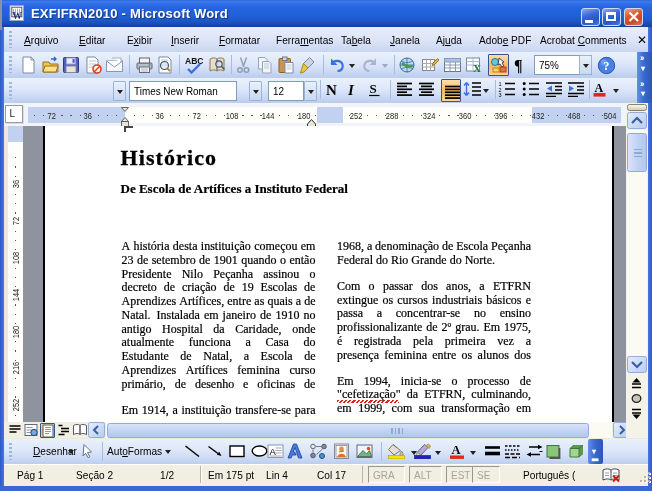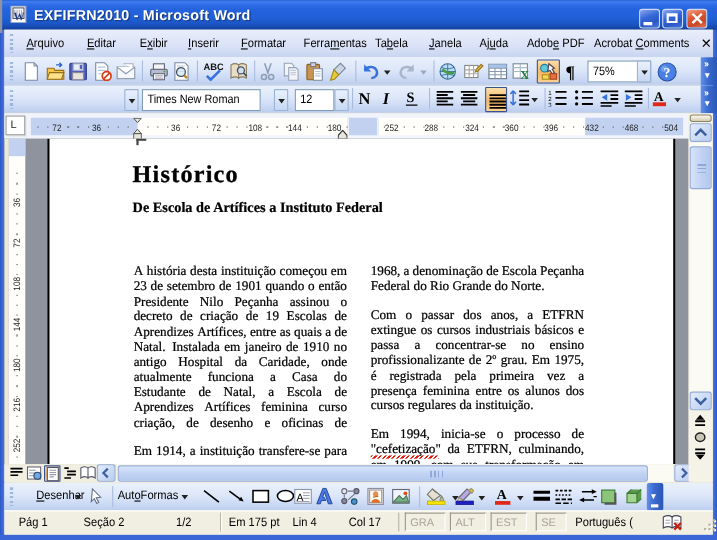--- a/index.html
+++ b/index.html
@@ -641,7 +641,6 @@
             <i>alunos</i>
             <i>dos</i>
           </div>
-          <div class="nl">cursos regulares da instituição.</div>
         </div>
         <div class="para">
           <div class="jl">

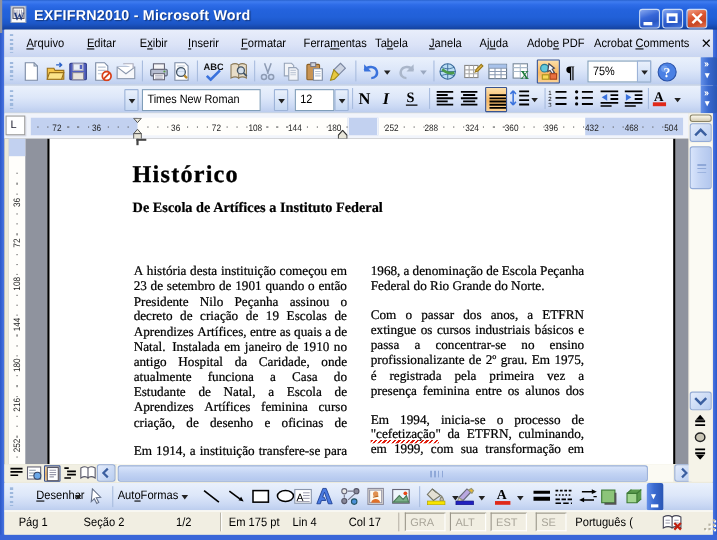--- a/index.html
+++ b/index.html
@@ -561,7 +561,7 @@
             <i>curso</i>
           </div>
           <div class="jl">
-            <i>criação,</i>
+            <i>primário,</i>
             <i>de</i>
             <i>desenho</i>
             <i>e</i>

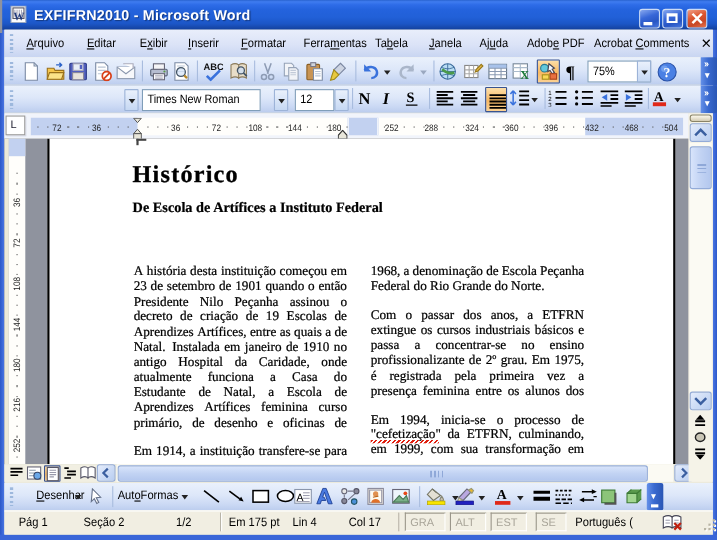--- a/index.html
+++ b/index.html
@@ -874,7 +874,7 @@
     <span class="abs scell" style="left:364px;width:37px">GRA</span>
     <span class="abs scell" style="left:405px;width:33px">ALT</span>
     <span class="abs scell" style="left:442px;width:33px">EST</span>
-    <span class="abs scell" style="left:483px;width:28px">SE</span>
+    <span class="abs scell" style="left:468px;width:28px">SE</span>
     <span class="sbtext" style="left:519px">Português (</span>
     <div class="abs" style="left:597px;top:3px;width:20px;height:16px"><svg width="20" height="16" viewBox="0 0 20 16">
         <path d="M2 3c3-1.5 6-1.5 8 0 2-1.5 5-1.5 8 0v10c-3-1.5-6-1.5-8 0-2-1.5-5-1.5-8 0z" fill="#fff" stroke="#445"></path>

